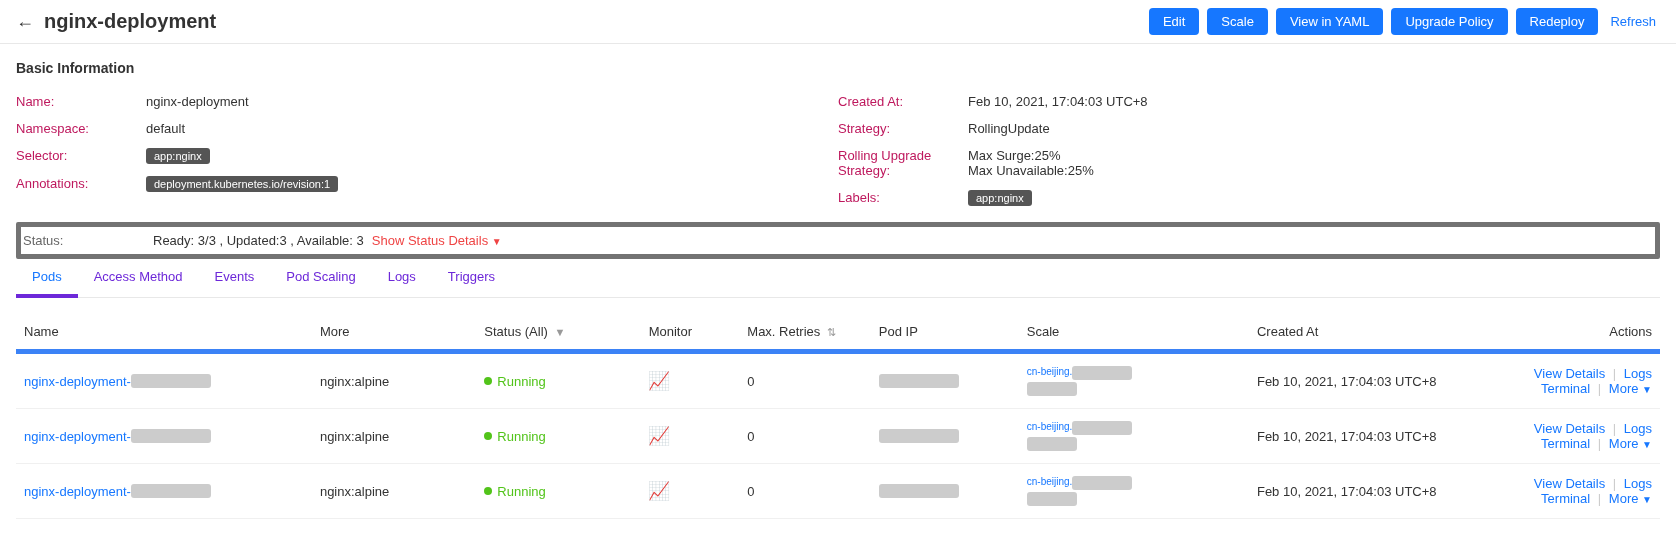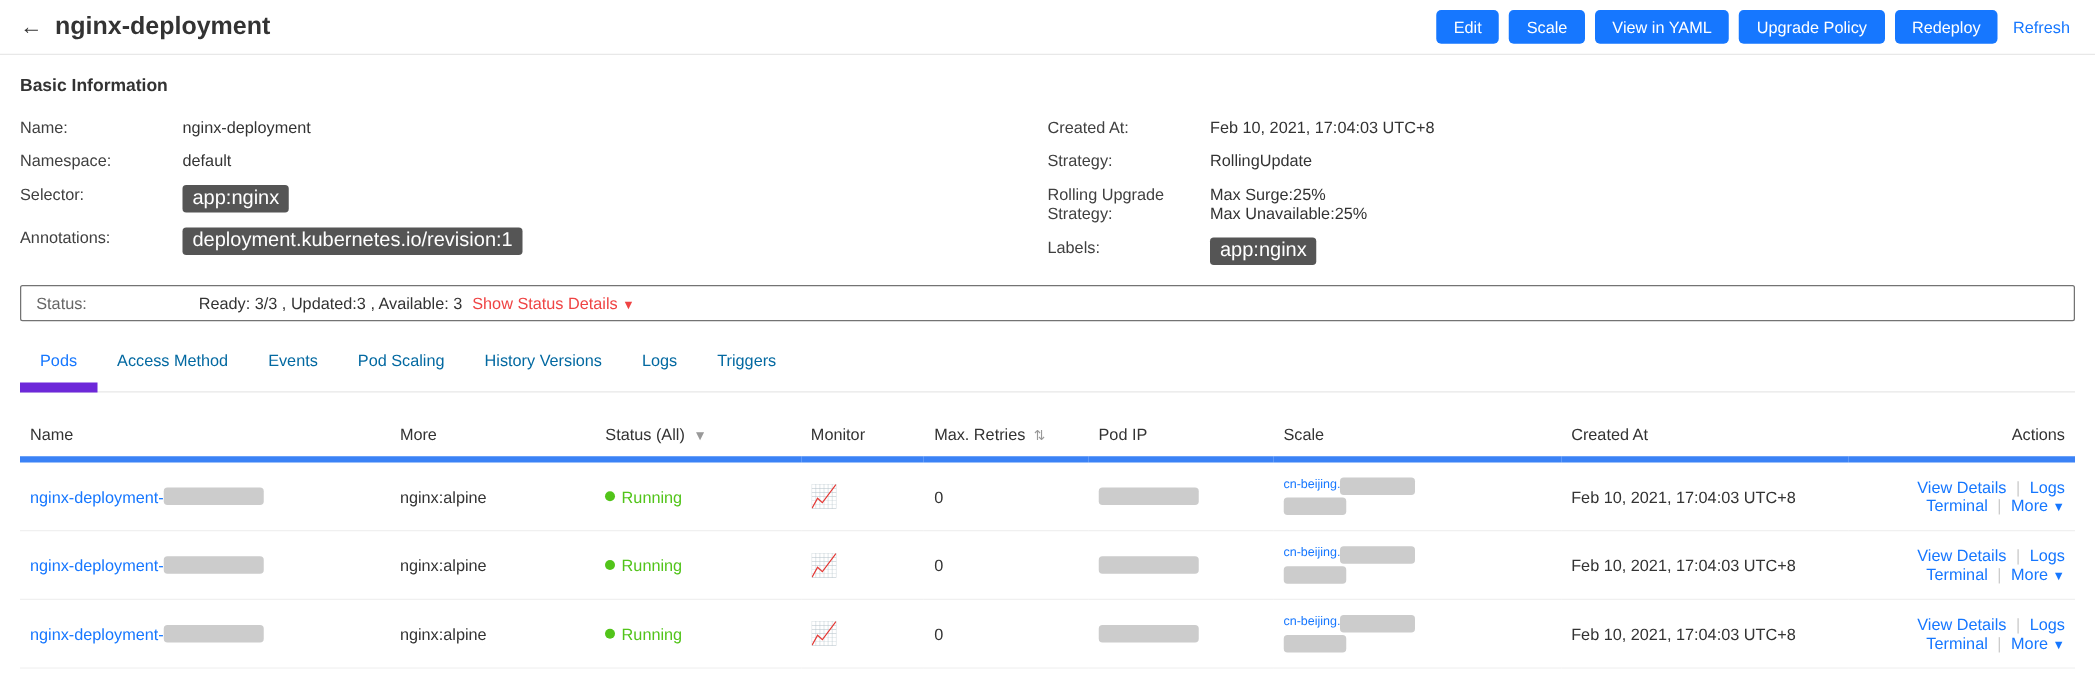--- a/index.html
+++ b/index.html
@@ -74,7 +74,7 @@
       padding: 6px 0;
     }
     .info-label {
-      color: #404040;
+      color: #be185d;
       min-width: 130px;
       flex-shrink: 0;
     }

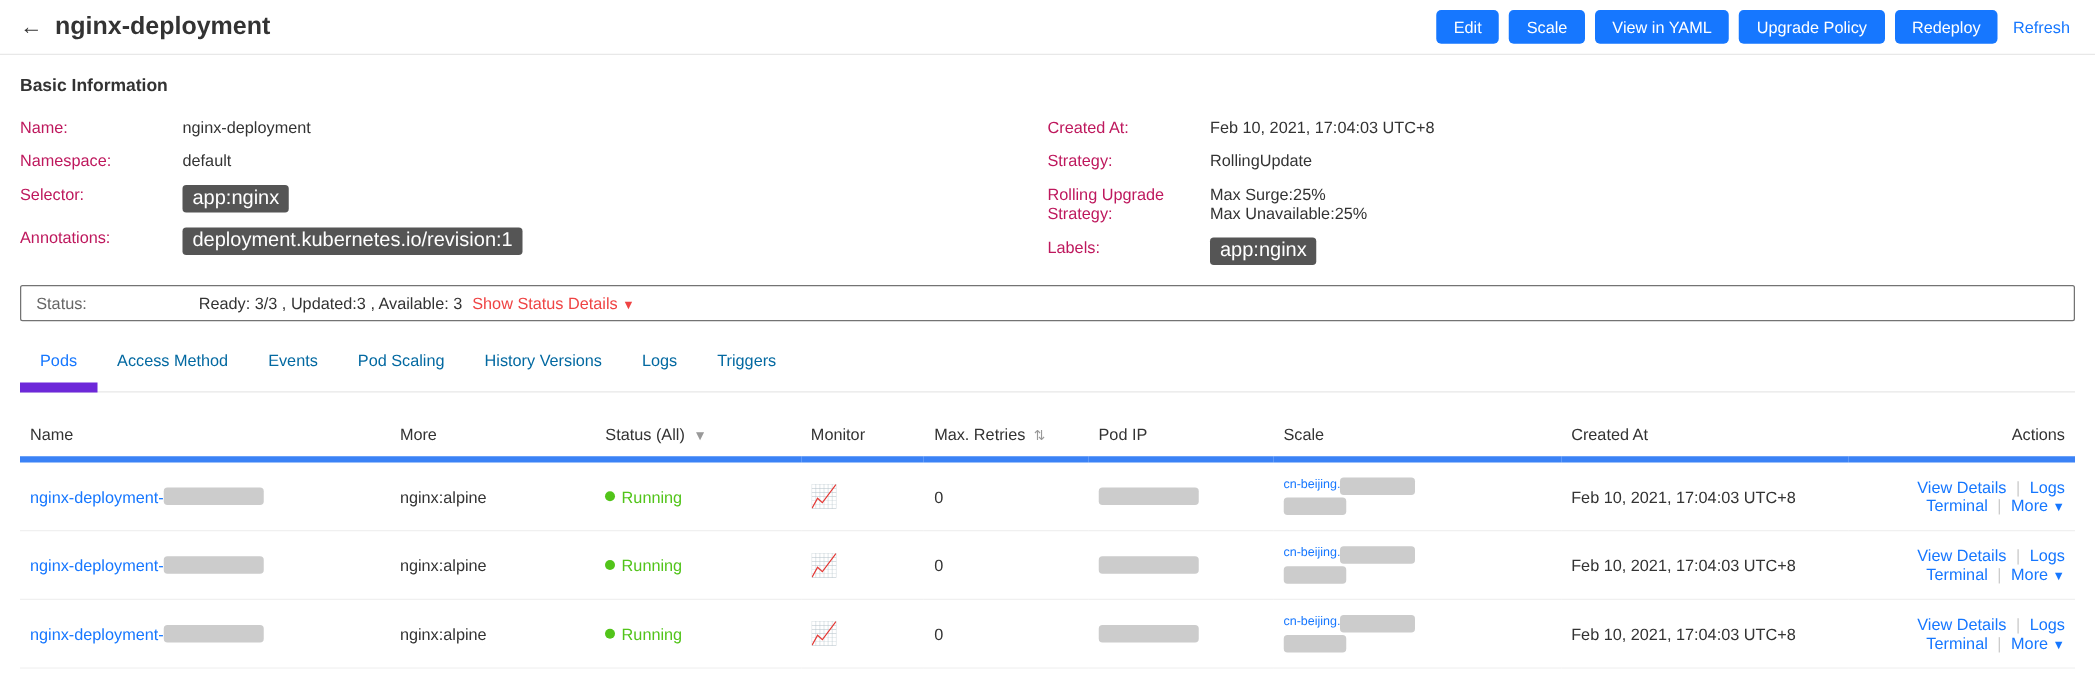--- a/index.html
+++ b/index.html
@@ -86,7 +86,7 @@
       color: #fff;
       padding: 2px 8px;
       border-radius: 3px;
-      font-size: 16px;
+      font-size: 11px;
       display: inline-block;
     }
 

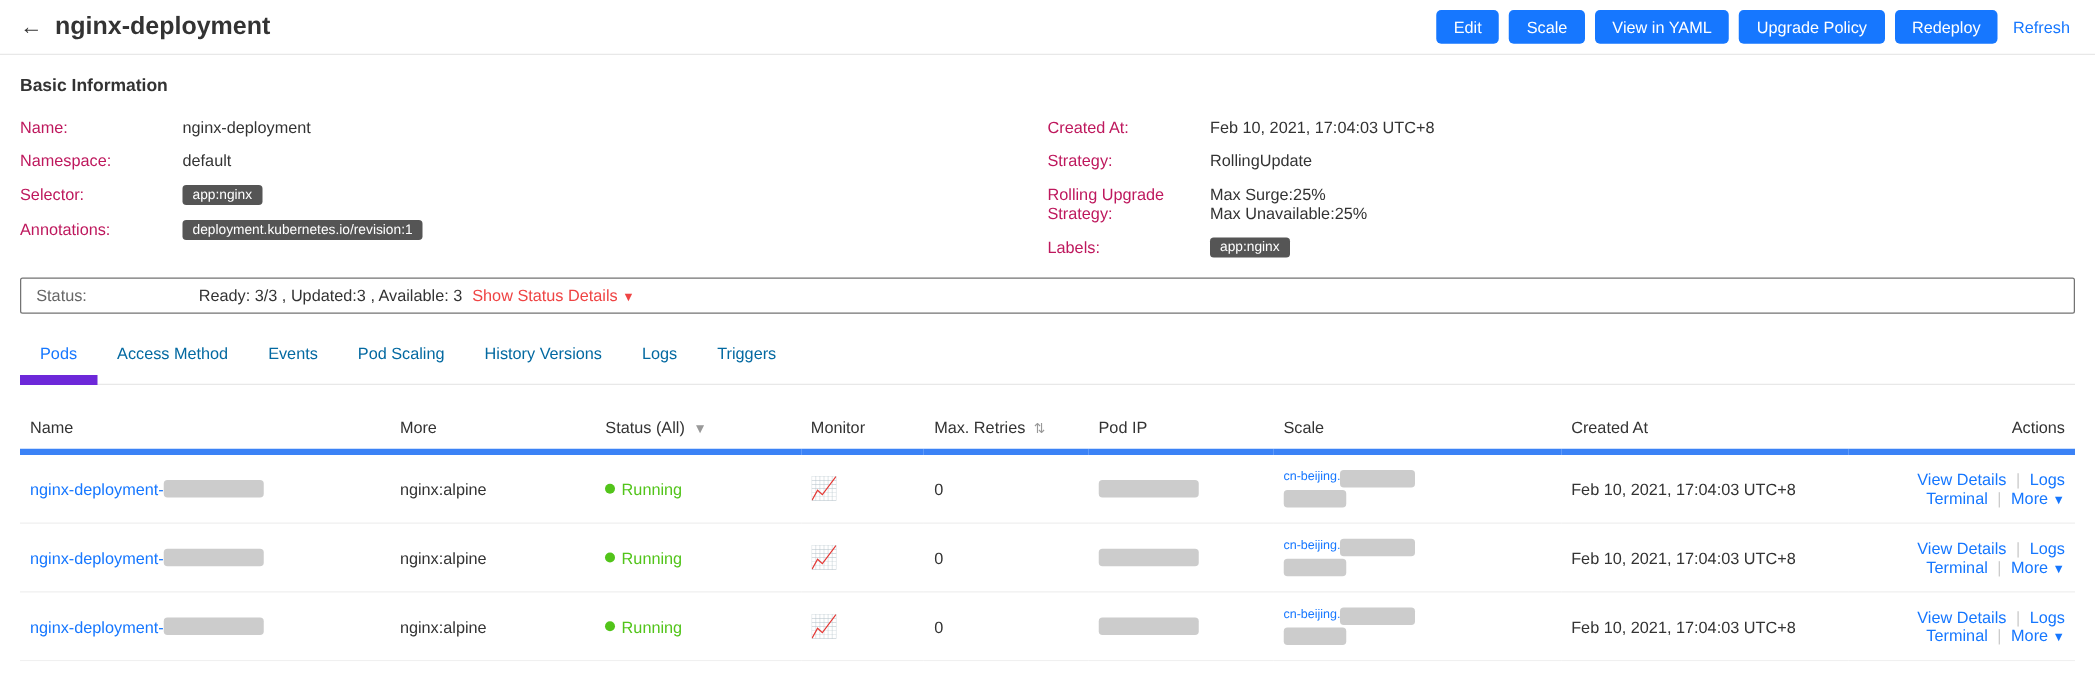--- a/index.html
+++ b/index.html
@@ -94,9 +94,8 @@
     .status-row {
       display: flex;
       align-items: center;
-      border: 1px solid #737373;
-      padding: 6px 12px;
-      margin-bottom: 14px;
+      border: 5px solid #737373;
+      padding: 6px 2px;
       border-radius: 2px;
     }
     .status-label {

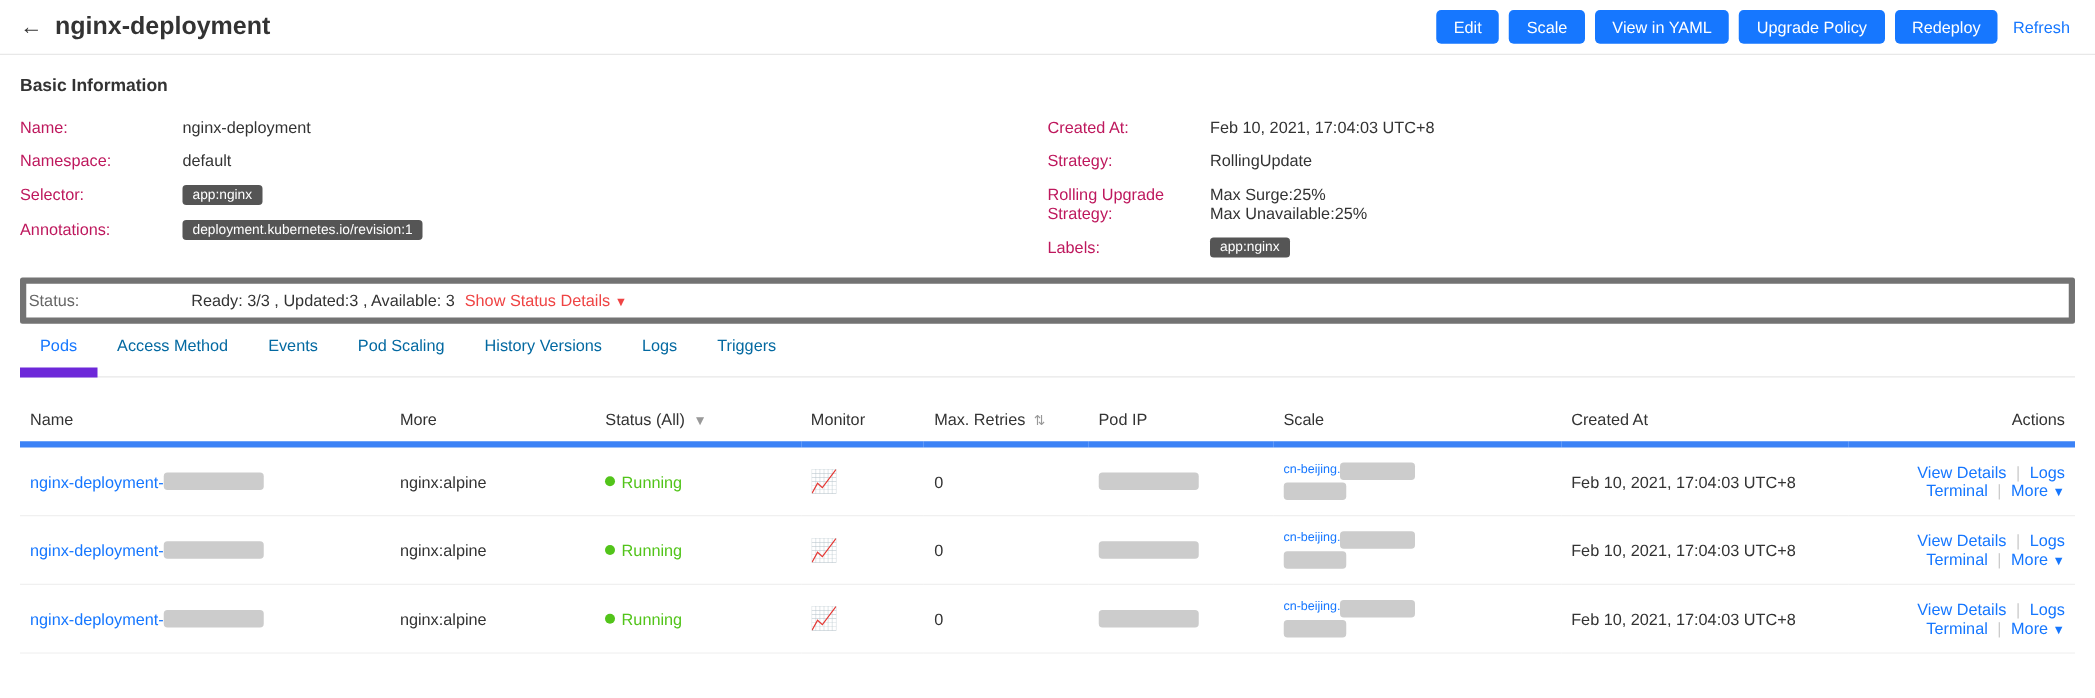--- a/index.html
+++ b/index.html
@@ -129,7 +129,7 @@
     }
     .tab.active {
       color: #1677ff;
-      border-bottom: 8px solid #6d28d9;
+      border-bottom: 4px solid #6d28d9;
     }
 
     

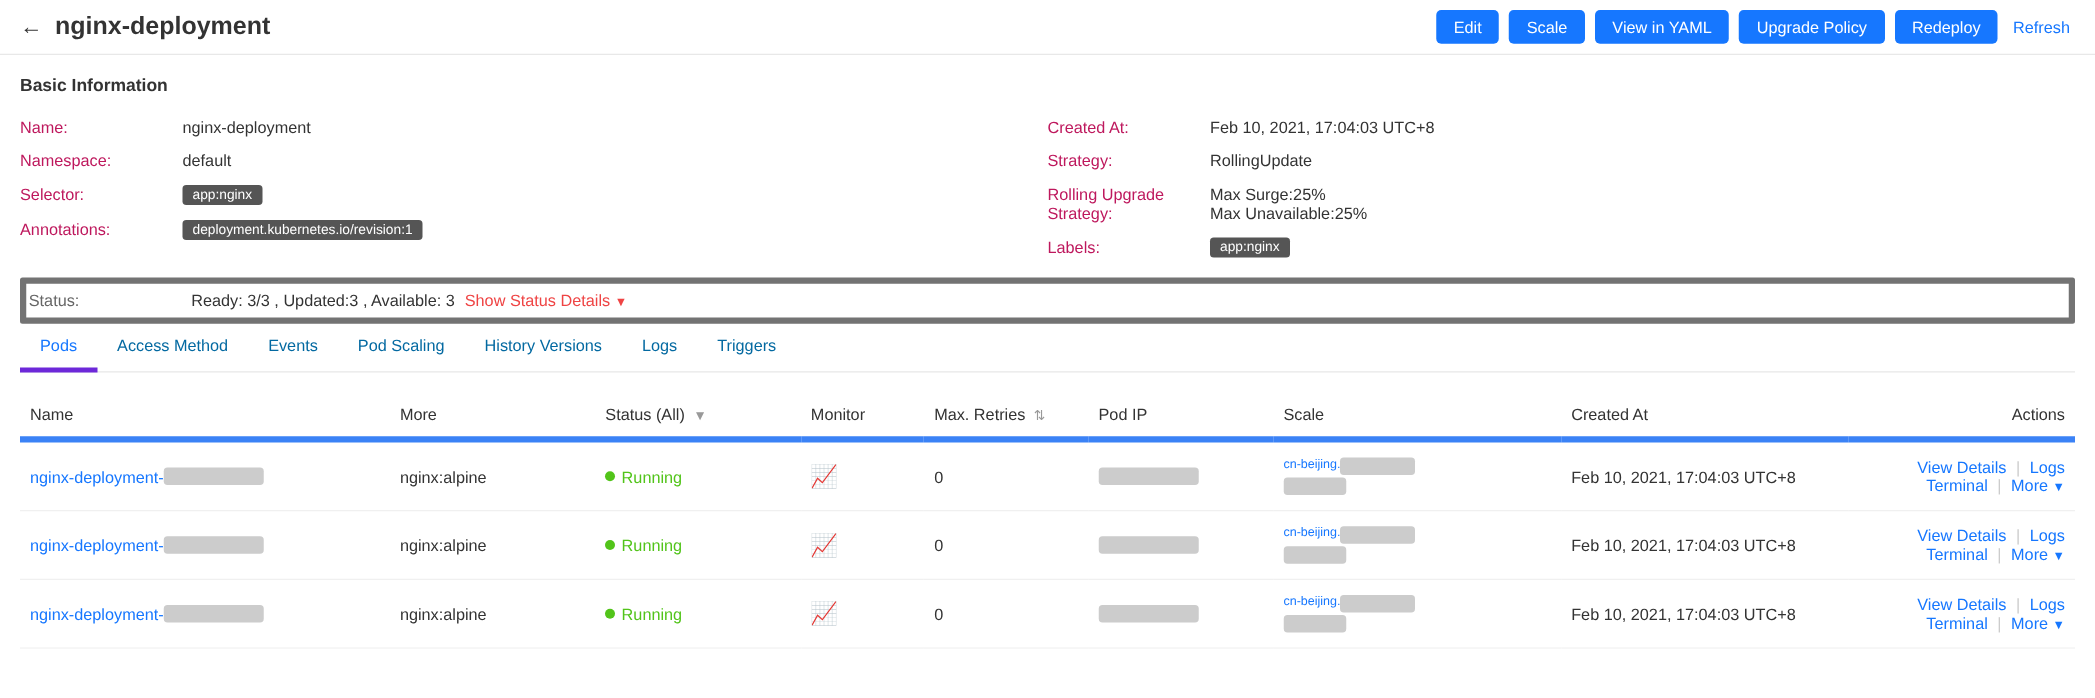--- a/index.html
+++ b/index.html
@@ -122,7 +122,7 @@
     .tab {
       padding: 10px 16px;
       cursor: pointer;
-      color: #0369a1;
+      color: #6d28d9;
       border-bottom: 2px solid transparent;
       margin-bottom: -1px;
       white-space: nowrap;

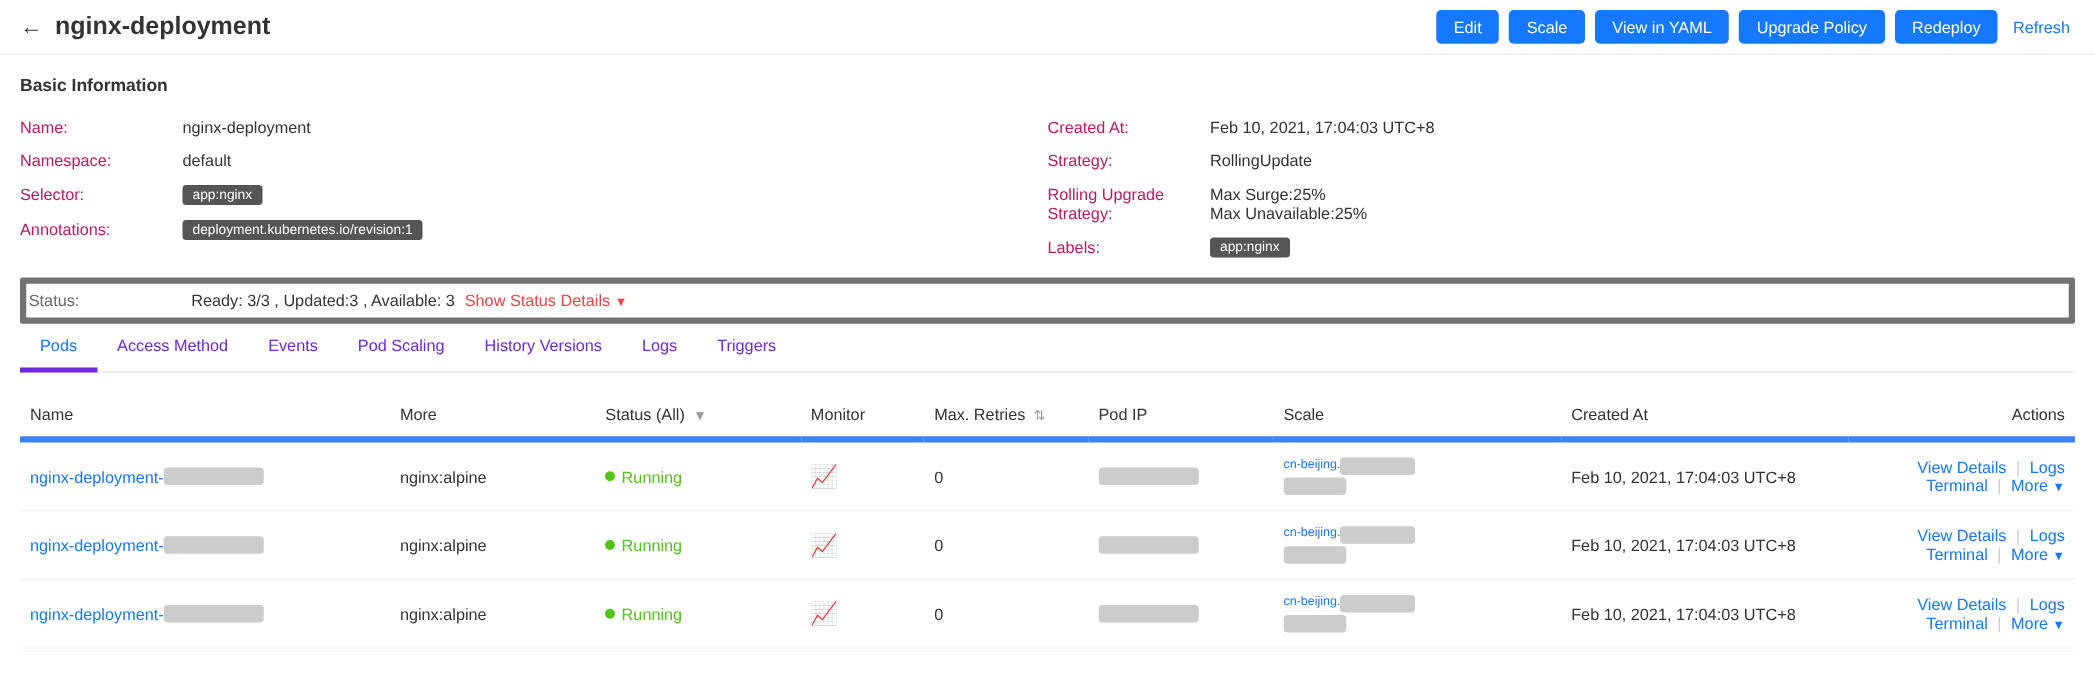--- a/index.html
+++ b/index.html
@@ -308,7 +308,6 @@
     <div class="tab">Access Method</div>
     <div class="tab">Events</div>
     <div class="tab">Pod Scaling</div>
-    <div class="tab">History Versions</div>
     <div class="tab">Logs</div>
     <div class="tab">Triggers</div>
   </div>

